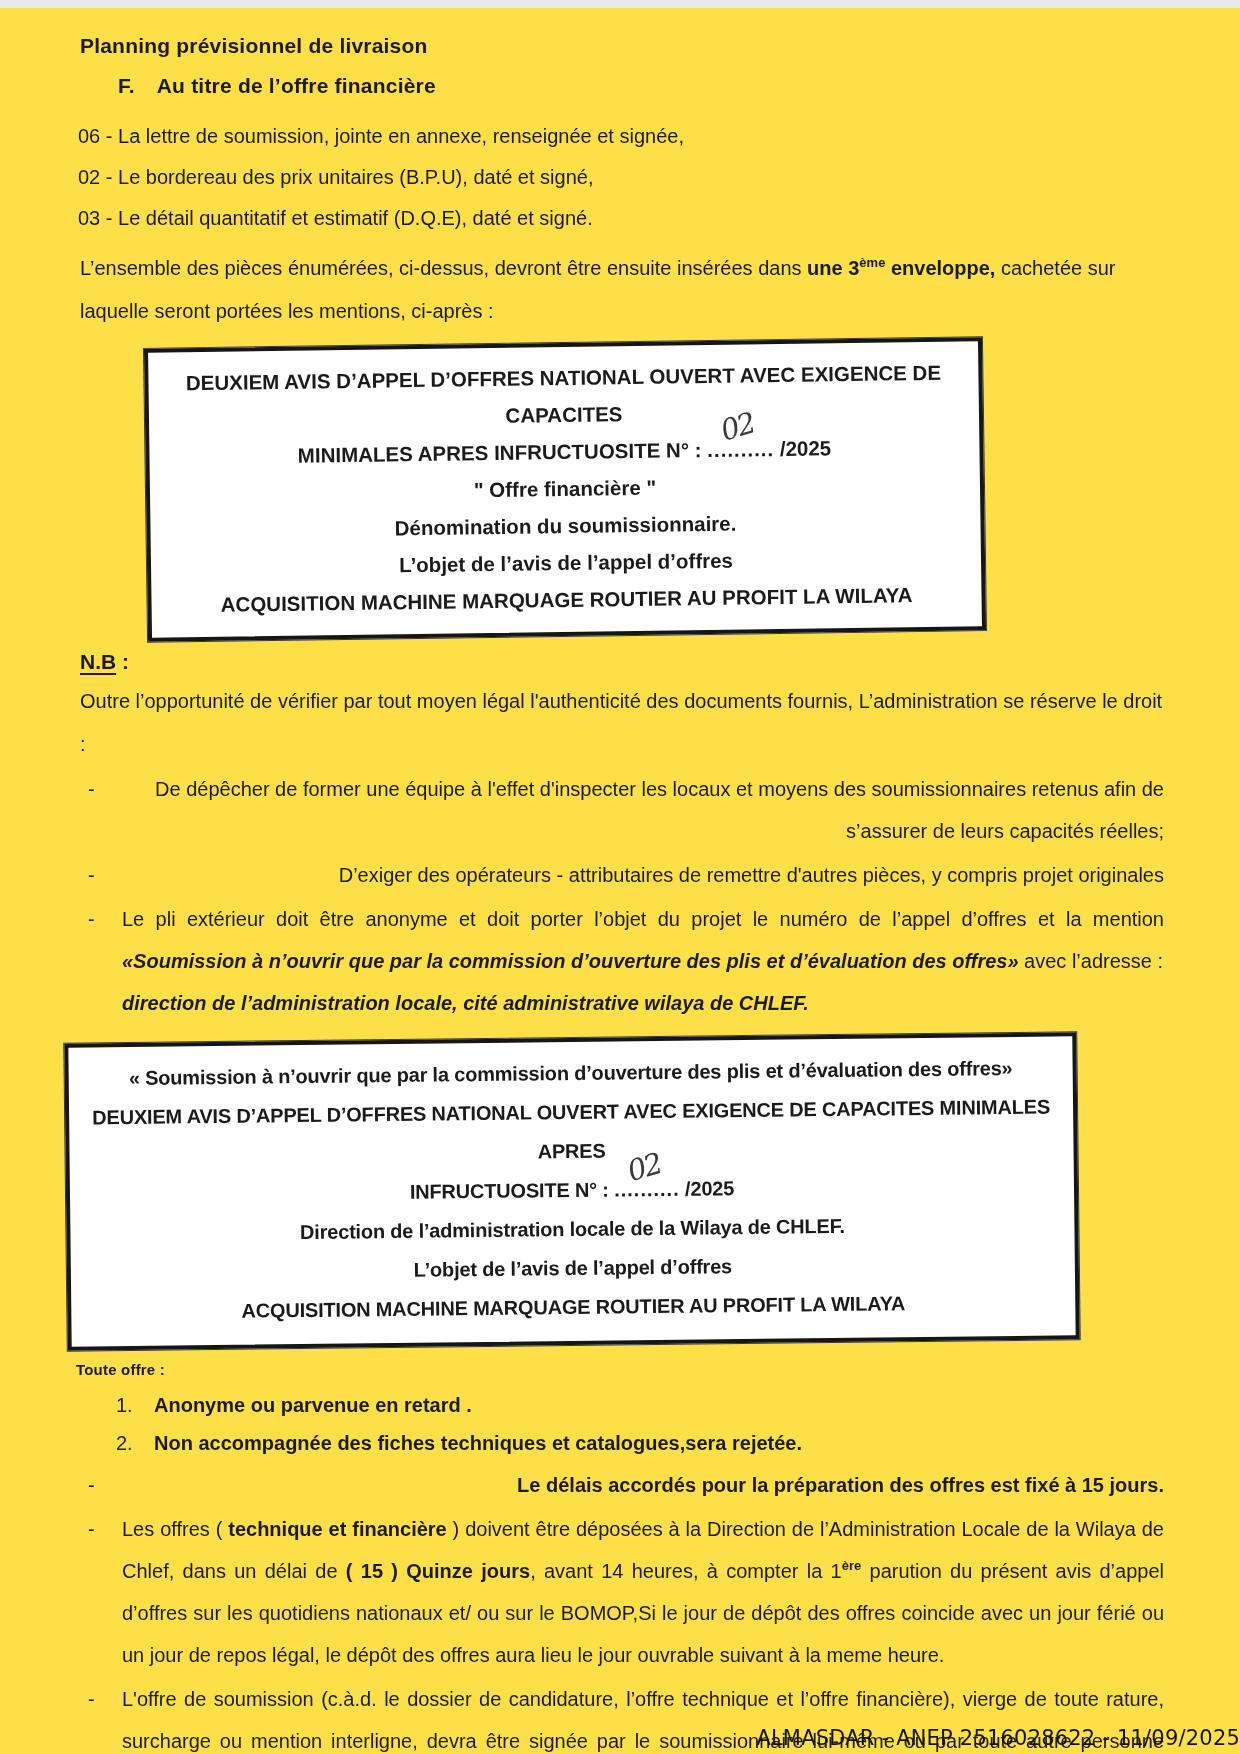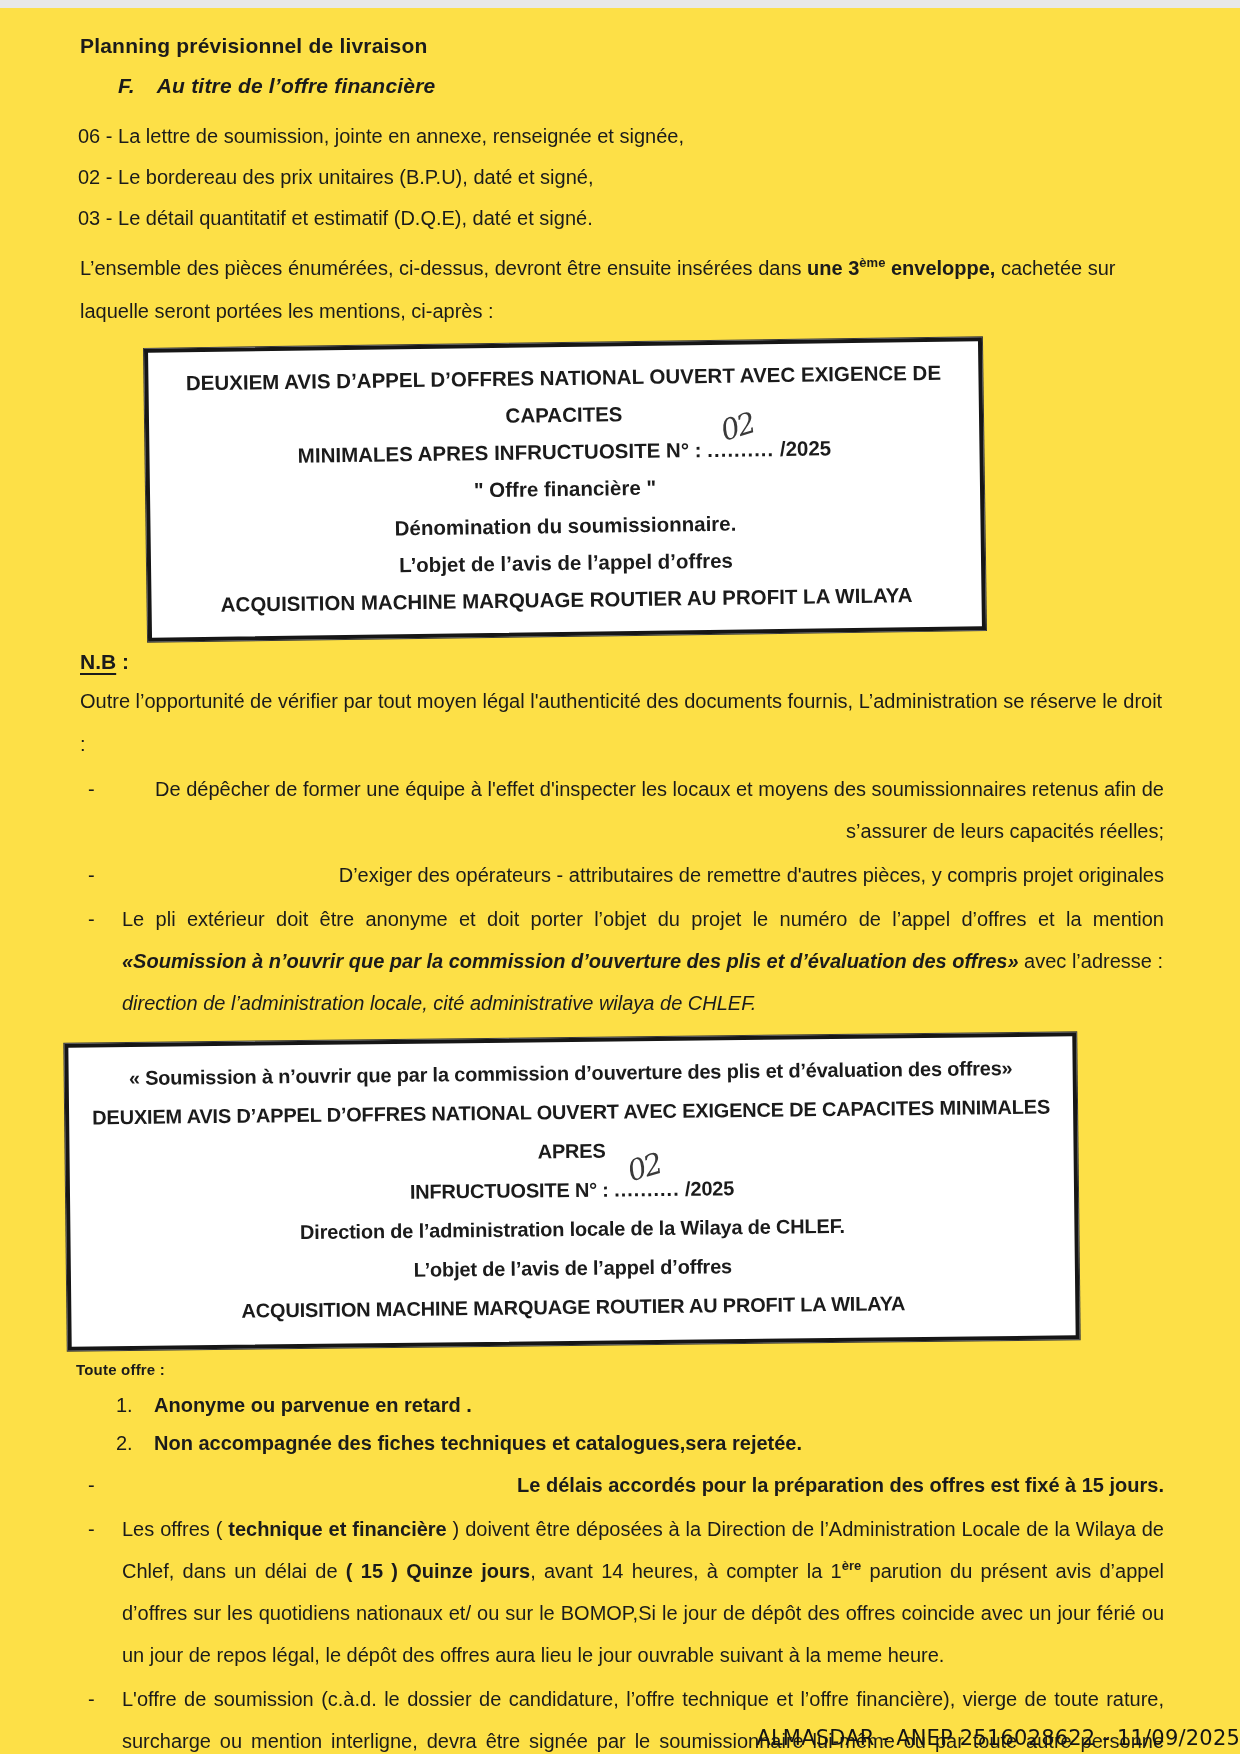--- a/index.html
+++ b/index.html
@@ -19,7 +19,7 @@
     font-size:21px;font-weight:700;margin:0 0 16px 0;letter-spacing:.2px;
   }
   h2.section-heading{
-    font-size:21px;font-weight:700;margin:0 0 26px 38px;letter-spacing:.2px;font-style:italic;
+    font-size:21px;font-weight:700;margin:0 0 26px 38px;letter-spacing:.2px;
   }
   h2.section-heading .sec-label{margin-right:22px;}
   p{margin:0;}

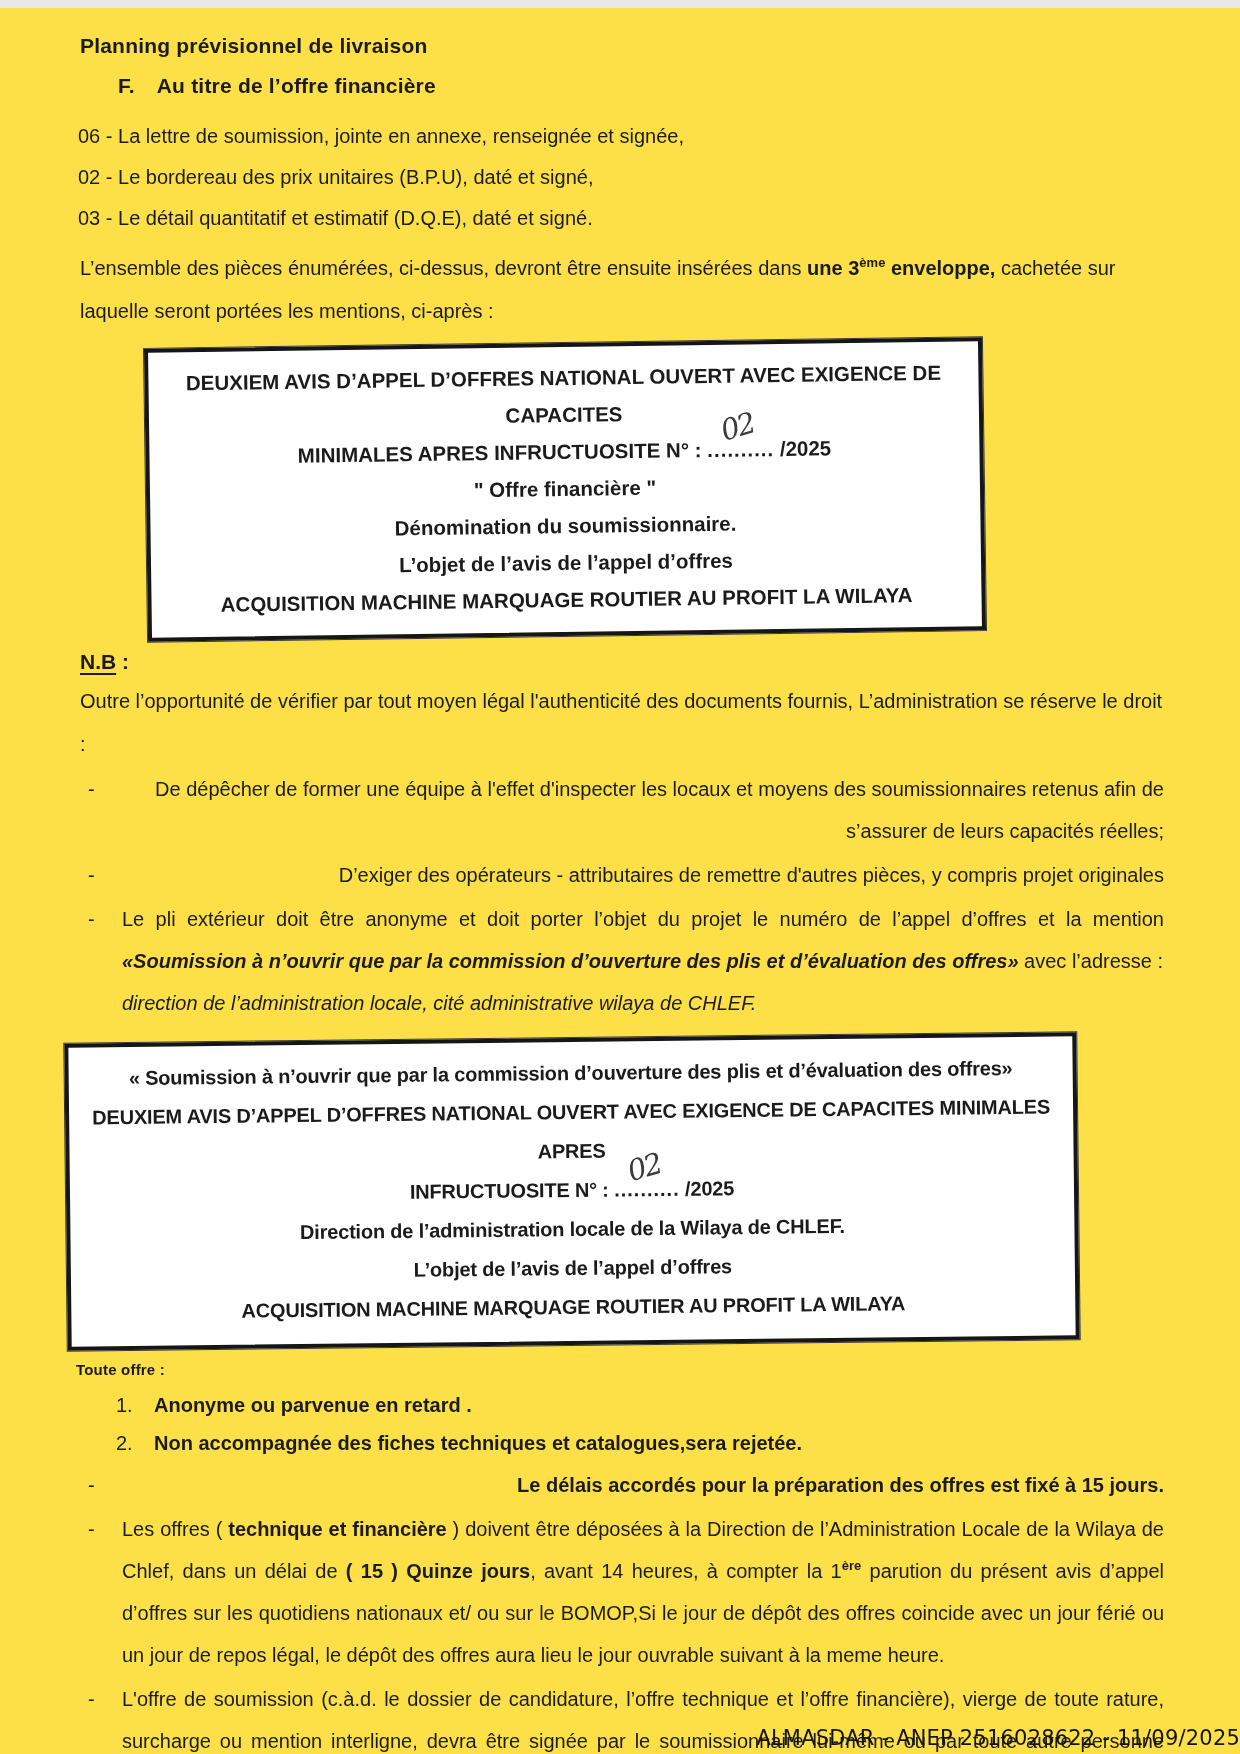--- a/index.html
+++ b/index.html
@@ -76,7 +76,7 @@
   .dash-row .dash-body{flex:1;text-align:right;}
   .justify .dash-body{text-align:justify;}
   .quote-bi{font-weight:700;font-style:italic;}
-  .address-line{display:block;font-weight:400;font-style:italic;}
+  .address-line{display:block;font-weight:700;font-style:italic;}
   .offers-title{
     font-size:15px;font-weight:700;margin:12px 0 8px -4px;letter-spacing:.2px;
   }

